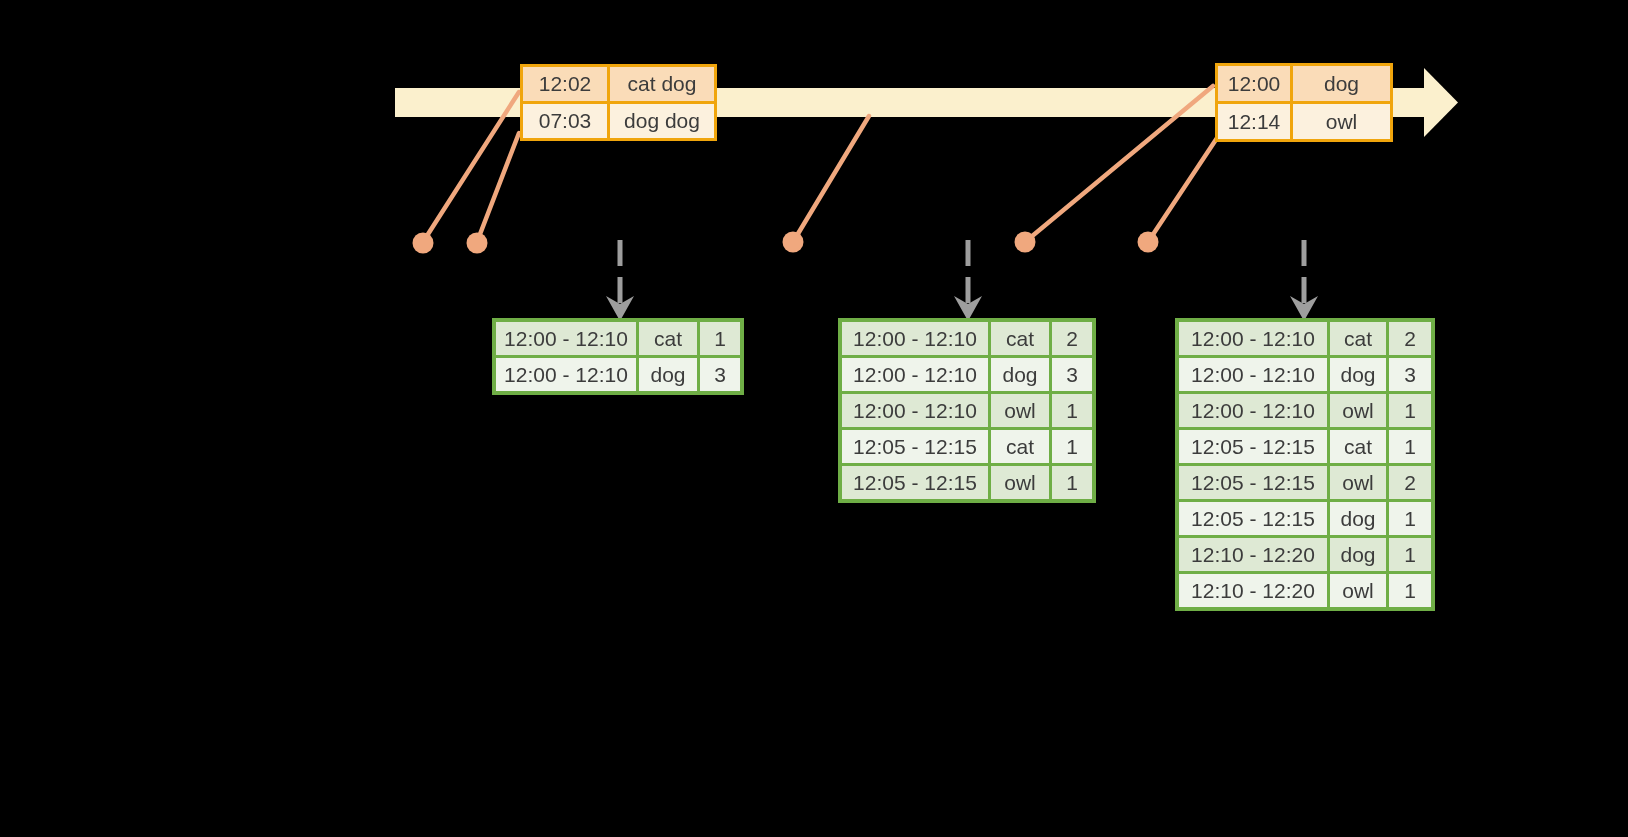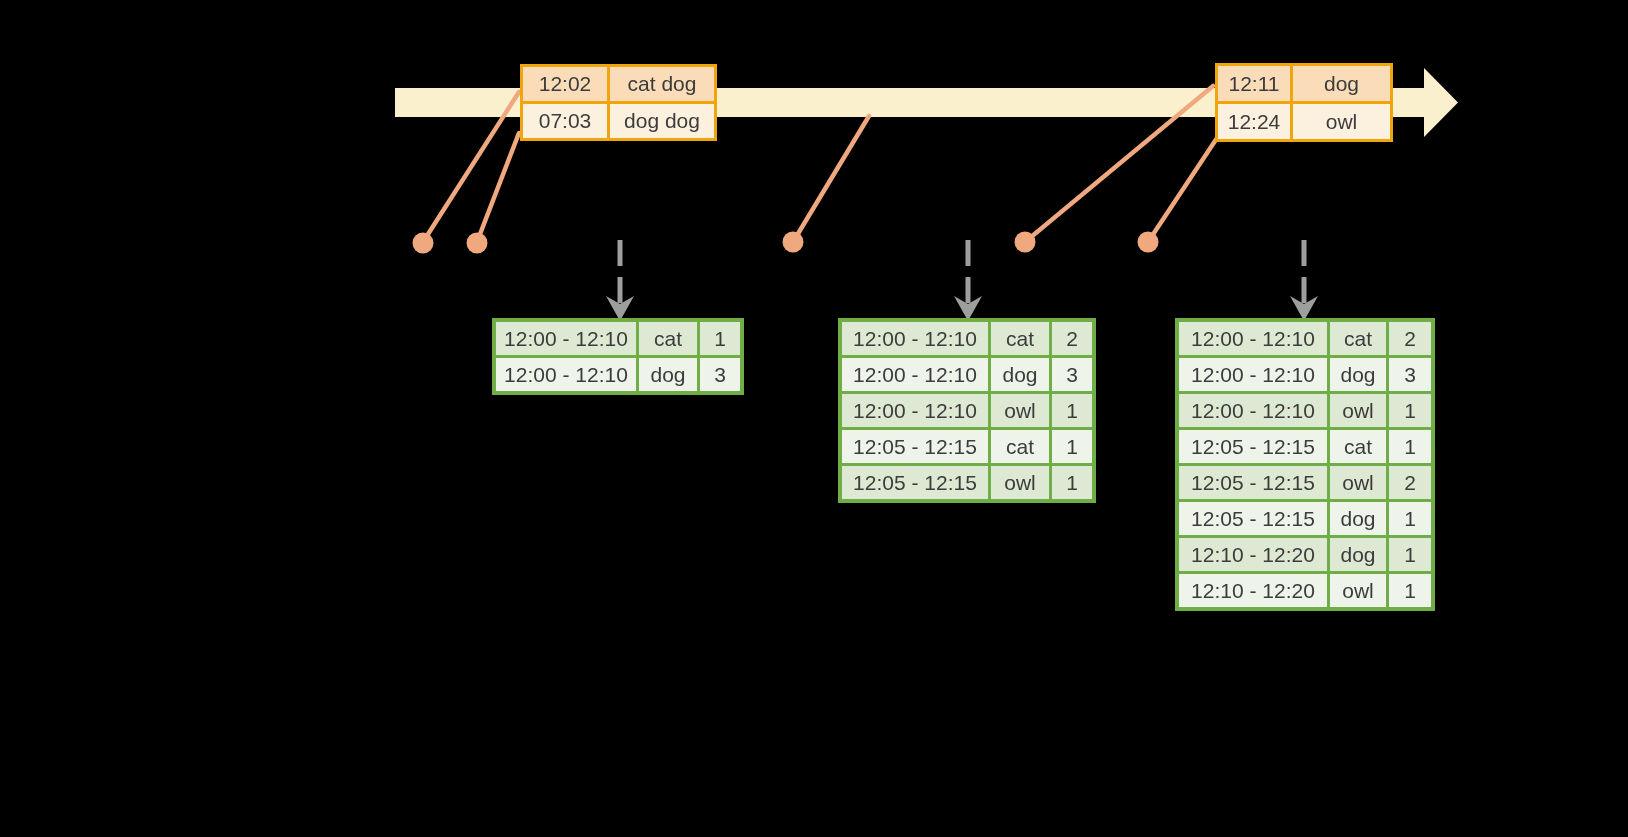--- a/index.html
+++ b/index.html
@@ -113,7 +113,7 @@
 
   <div class="dtable otable t3">
   <div class="row">
-    <div class="cell">12:11</div>
+    <div class="cell">12:00</div>
     <div class="cell">dog</div>
   </div>
 

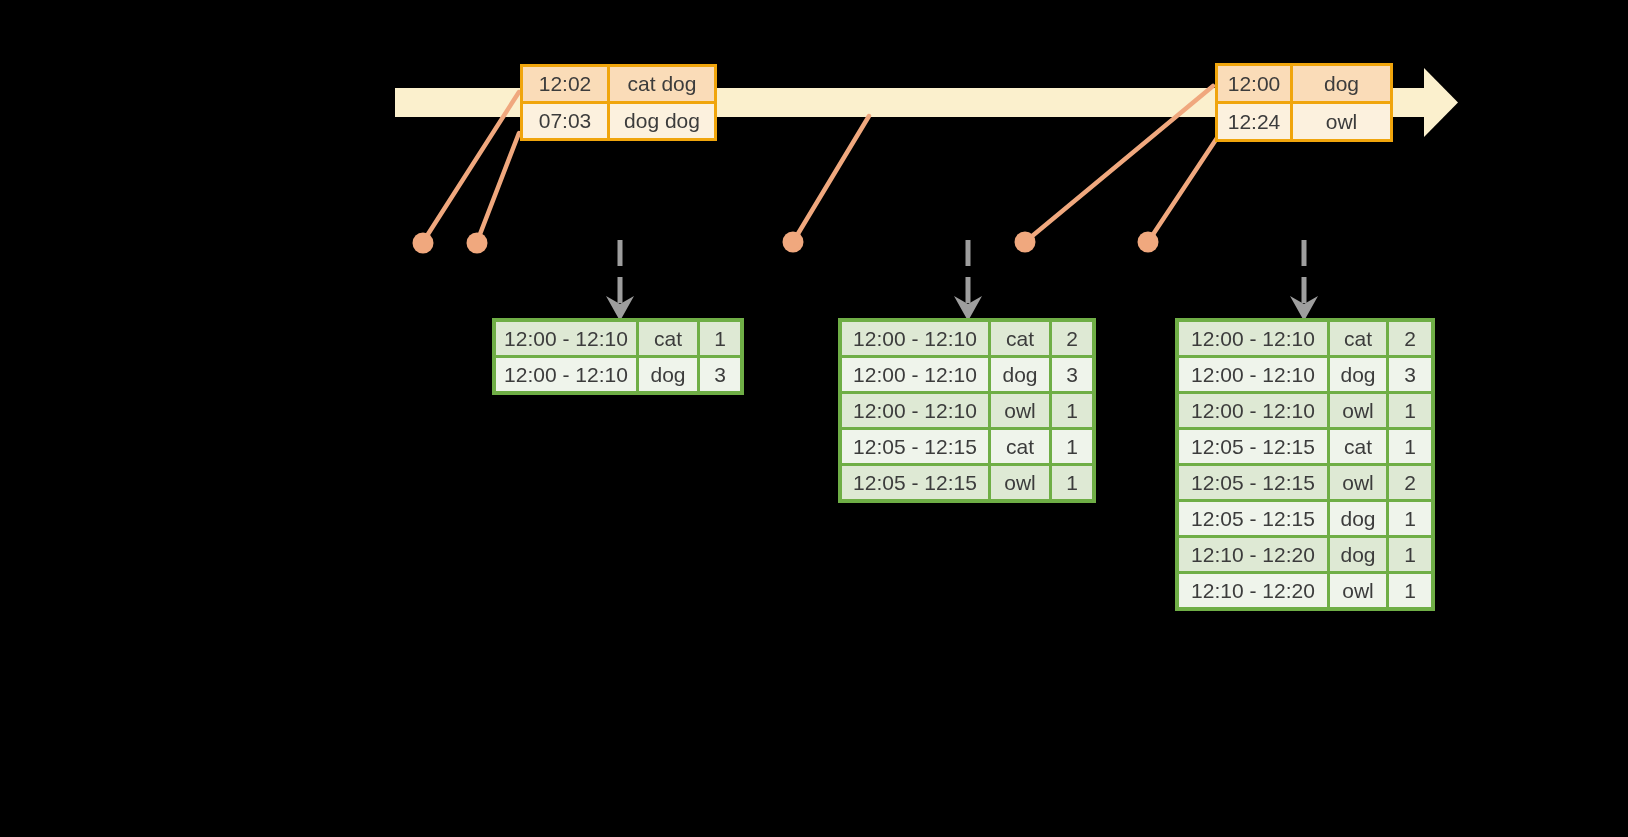--- a/index.html
+++ b/index.html
@@ -118,7 +118,7 @@
   </div>
 
   <div class="row">
-    <div class="cell">12:24</div>
+    <div class="cell">12:14</div>
     <div class="cell">owl</div>
   </div>
 </div>

